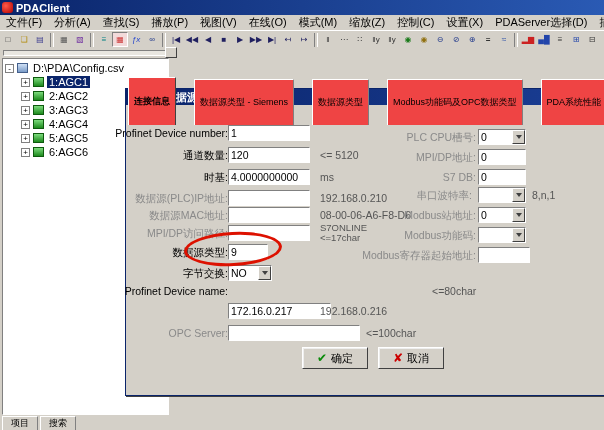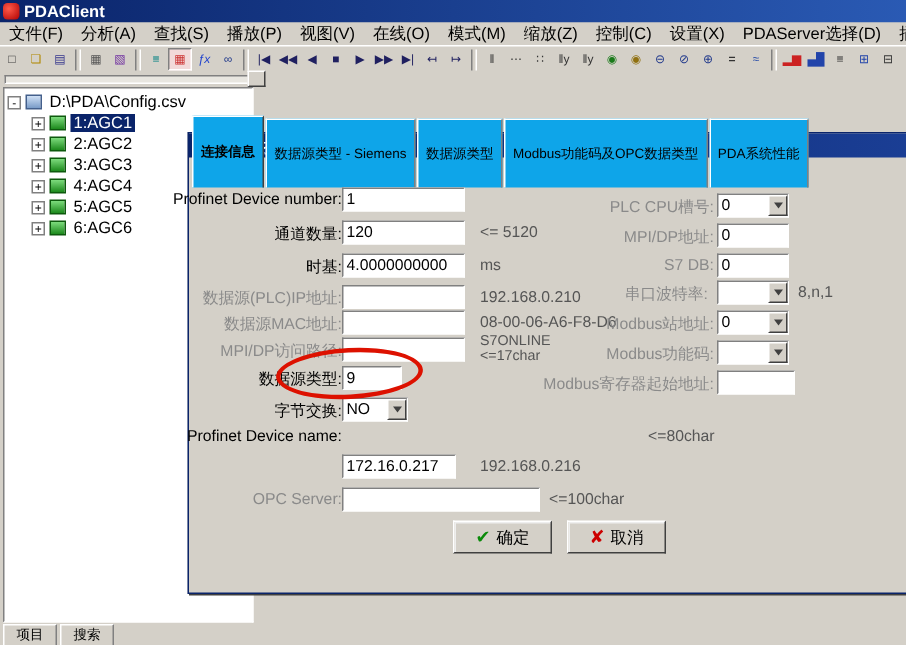--- a/index.html
+++ b/index.html
@@ -51,8 +51,8 @@
     border-radius:3px;margin-right:4px;flex:0 0 auto;}
   .tabstrip{position:absolute;left:2px;top:18px;height:18px;display:flex;align-items:flex-end;
     font-size:9px;white-space:nowrap;}
-  .dtab{height:15px;line-height:15px;padding:15px 5px;background:#0ea5e9;border:1px solid #808080;
-    border-top-color:#fff;border-left-color:#fff;border-bottom:none;margin-right:1px;}
+  .dtab{height:15px;line-height:15px;padding:15px 5px;background:#ef4444;border:1px solid #808080;
+    border-top-color:#fff;border-left-color:#fff;border-bottom:none;margin-right:18px;}
   .dtab.active{height:17px;line-height:17px;font-weight:bold;border-color:#404040;
     border-top-color:#fff;border-left-color:#fff;position:relative;z-index:2;}
   .row{position:absolute;height:17px;font-size:11px;}

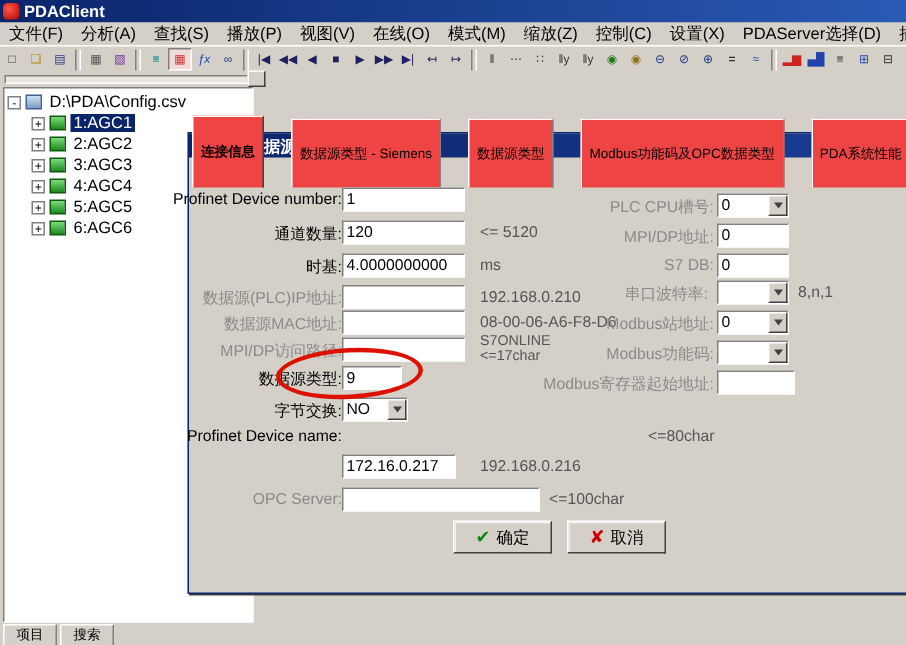--- a/index.html
+++ b/index.html
@@ -260,7 +260,7 @@
     <span class="hint" style="left:306px;text-align:center;">&lt;=80char</span>
   </div>
   <div class="row" style="left:0;top:214px;width:500px;">
-    <input class="fld" style="left: 102px; width: 76px;" value="172.16.0.217">
+    <input class="fld" style="left: 102px; width: 103px;" value="172.16.0.217">
     <span class="hint" style="left:194px;">192.168.0.216</span>
   </div>
   <div class="row" style="left:0;top:236px;width:500px;">

